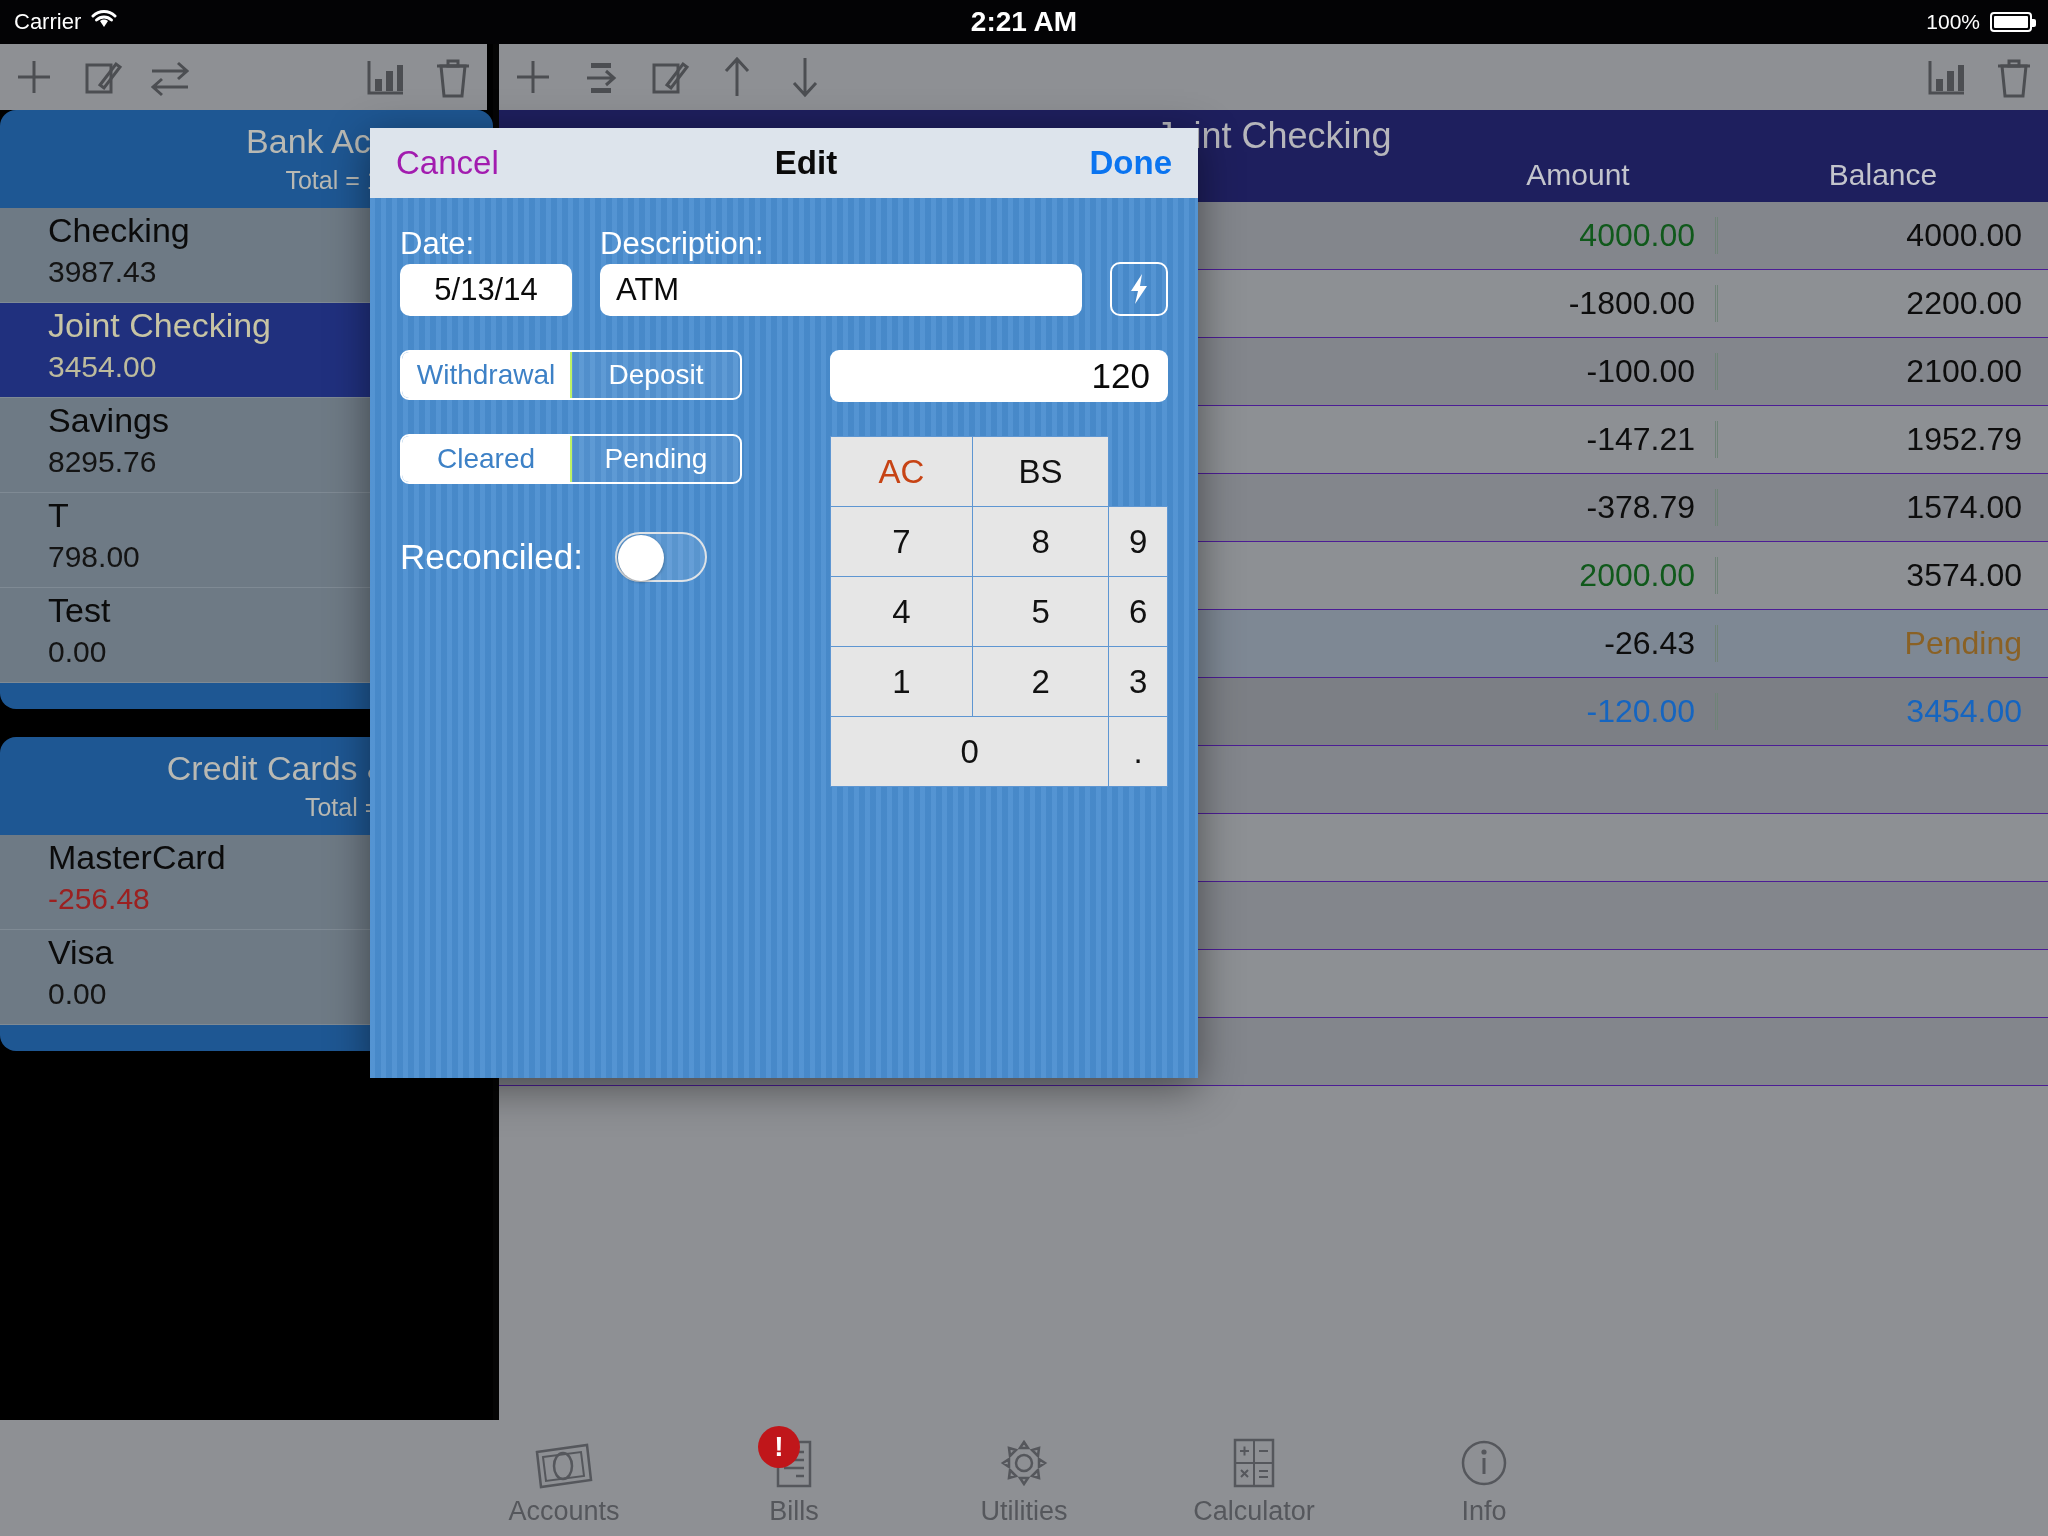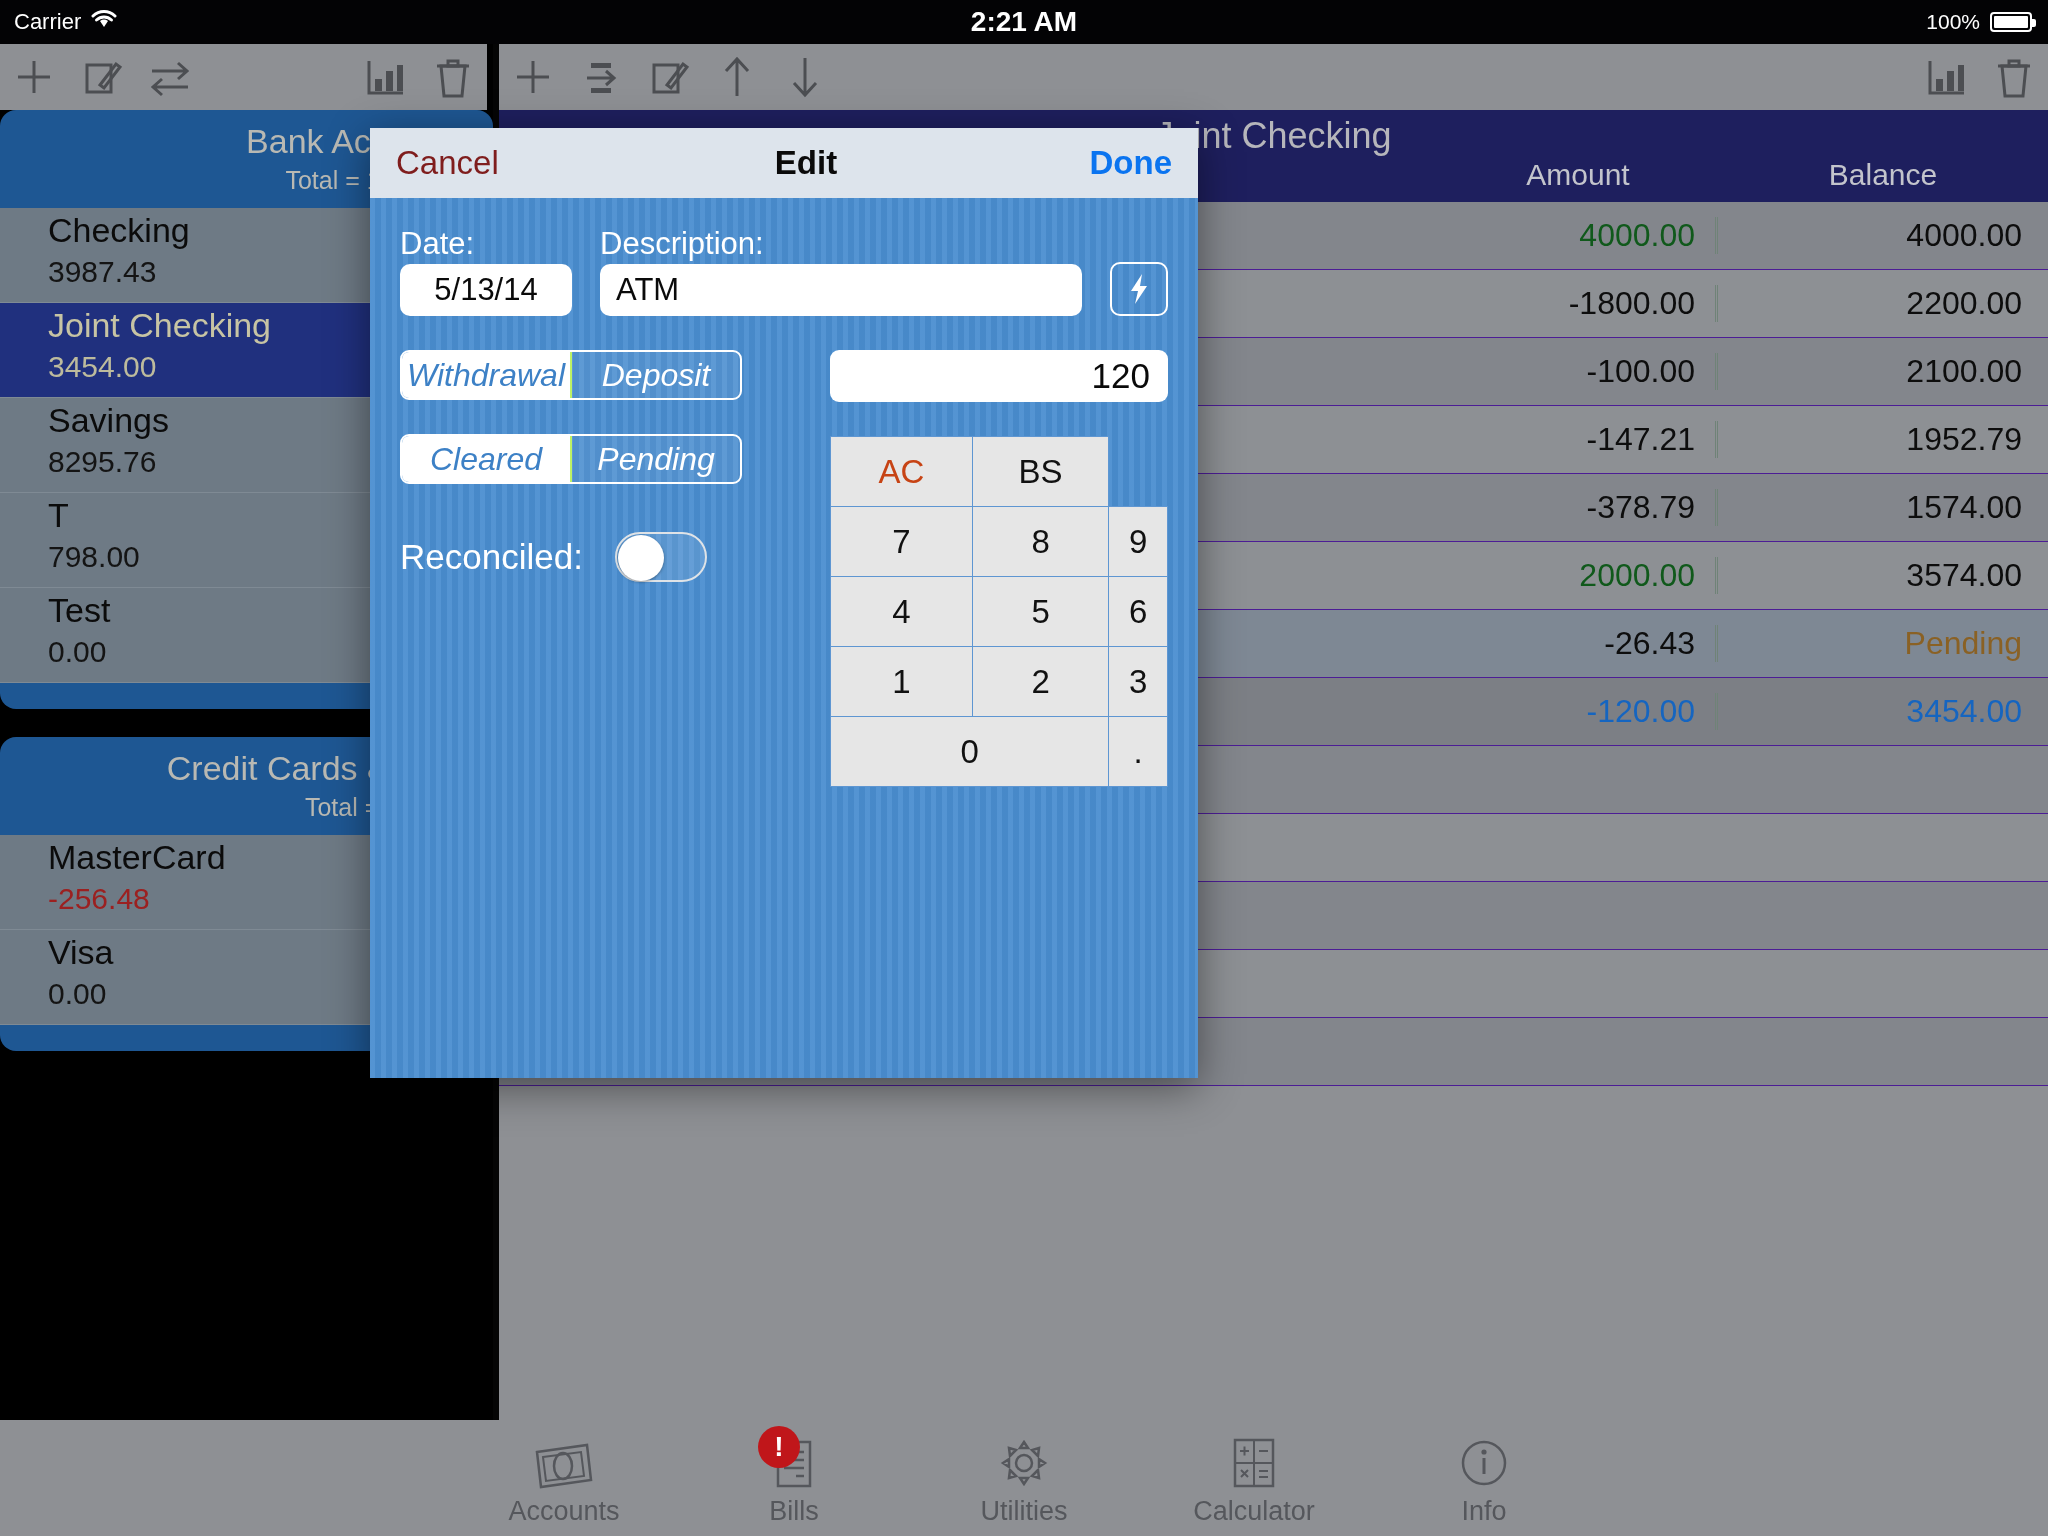--- a/index.html
+++ b/index.html
@@ -98,7 +98,7 @@
     position:relative;height:70px;background:#dde4ec;display:flex;align-items:center;
     padding:0 26px;z-index:3;
   }
-  .mh-cancel{color:#7f1d1d;font-size:33px;cursor:pointer;}
+  .mh-cancel{color:#a21caf;font-size:33px;cursor:pointer;}
   .mh-title{position:absolute;left:0;width:100%;text-align:center;font-size:33px;font-weight:bold;color:#0a0a0a;padding-left:44px;}
   .mh-done{margin-left:auto;color:#0a74f0;font-size:33px;font-weight:bold;cursor:pointer;z-index:4;}
   .modal-body{position:relative;z-index:2;padding:26px 30px 0 30px;}

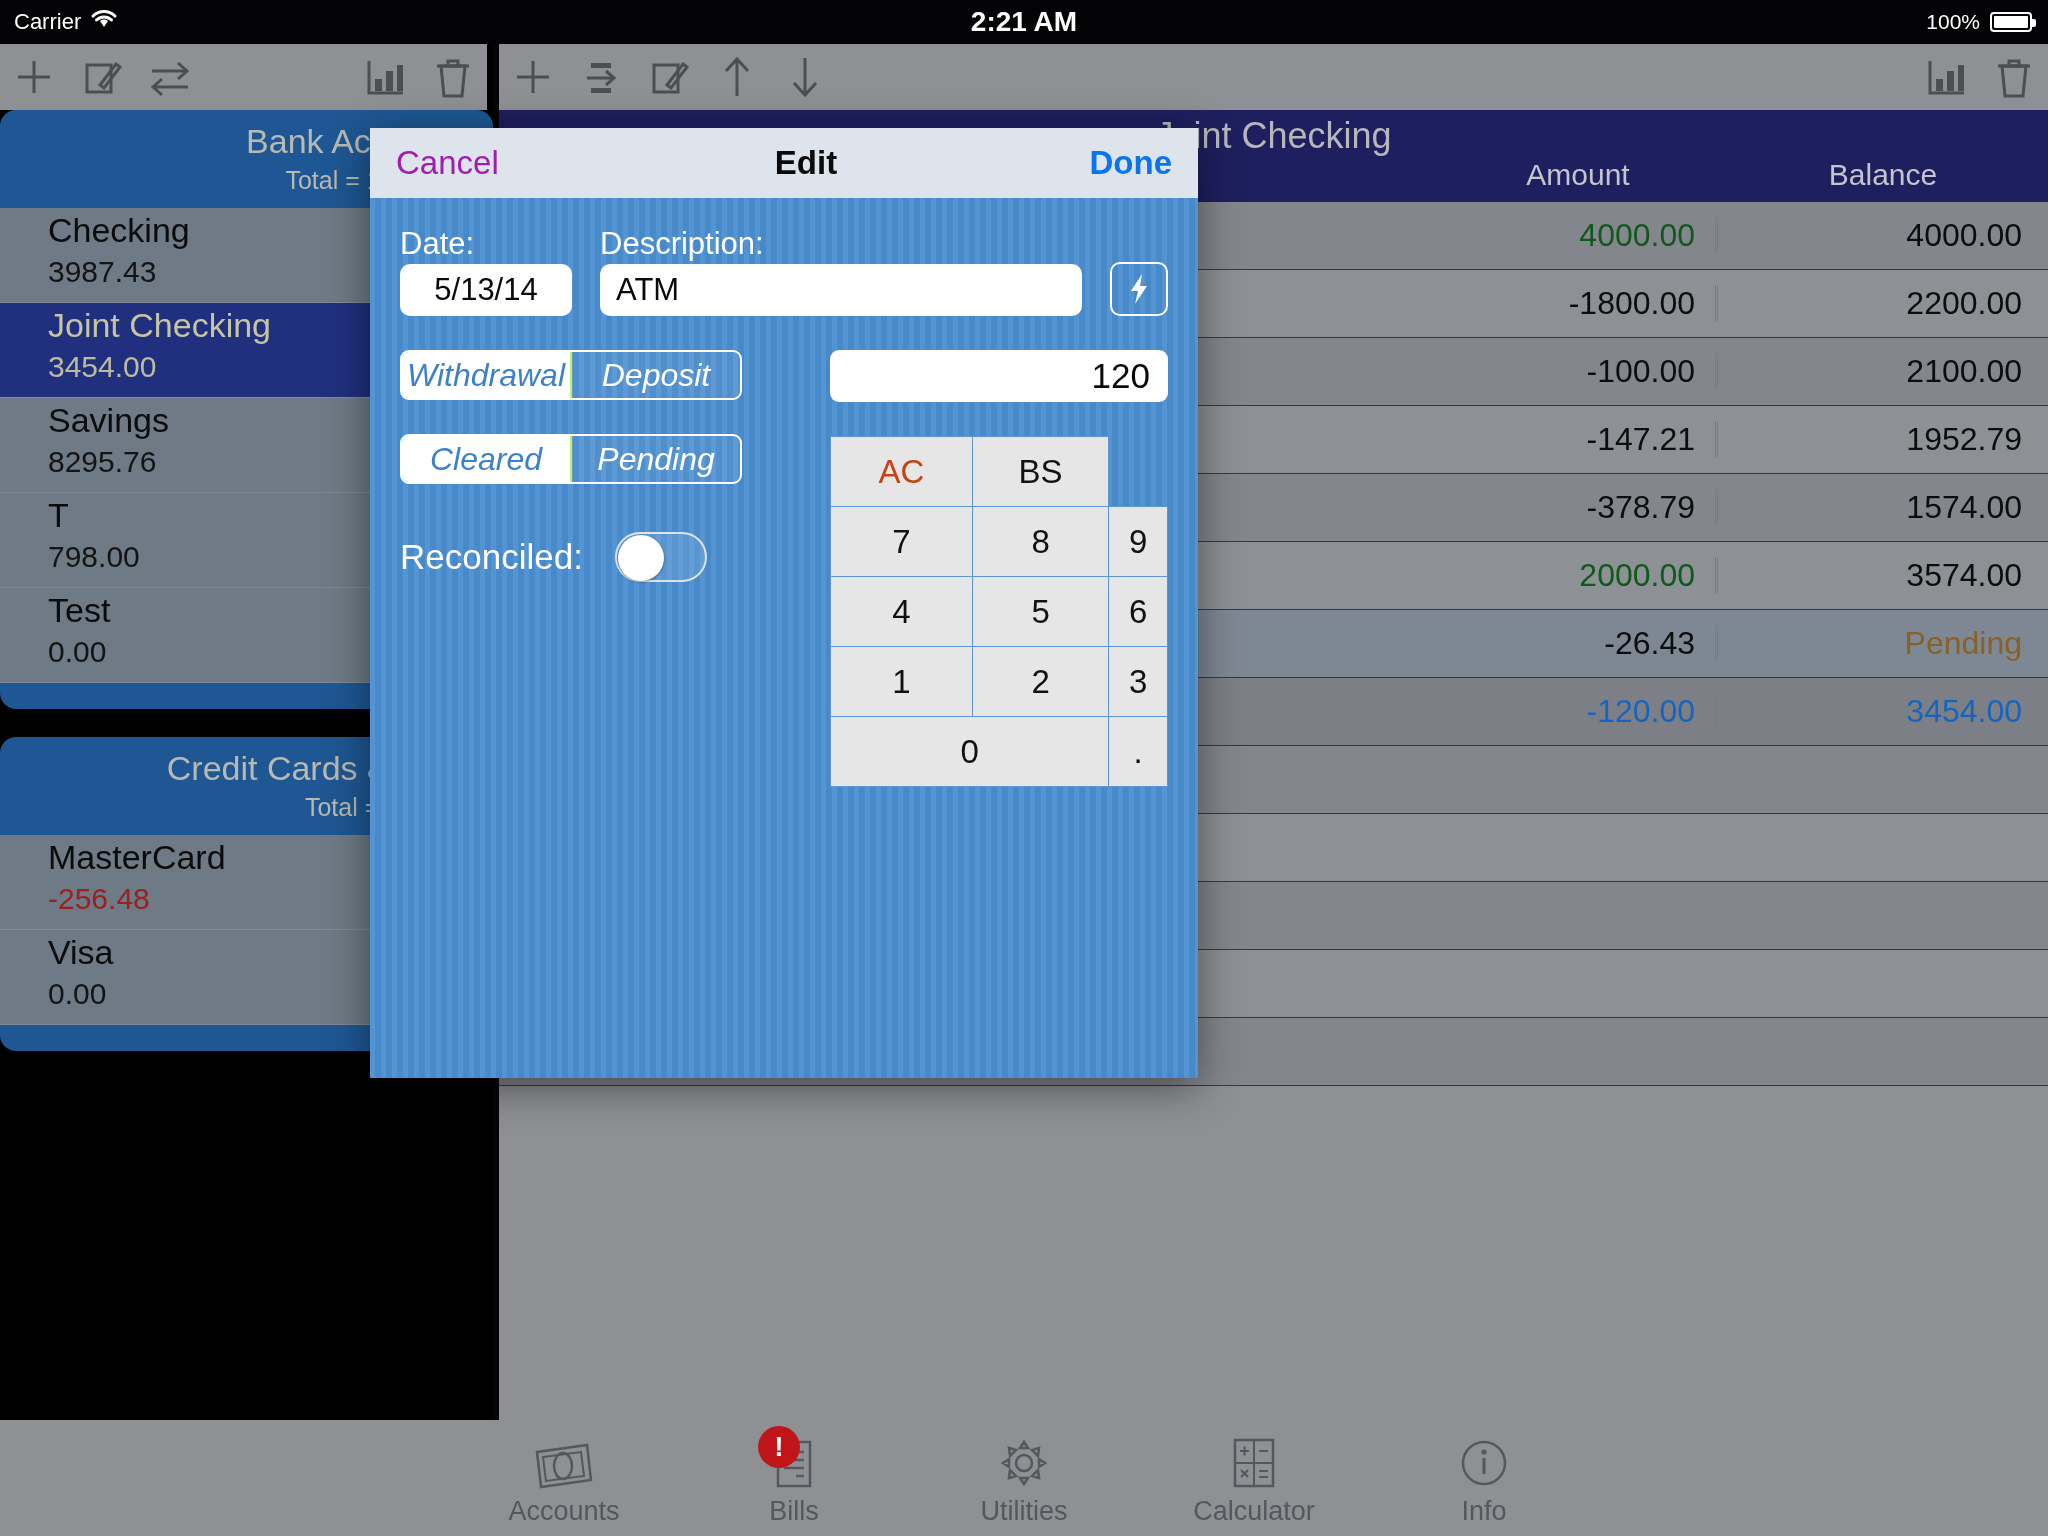--- a/index.html
+++ b/index.html
@@ -113,7 +113,7 @@
   .row-2{display:flex;gap:88px;margin-top:34px;}
   .left-col{width:348px;}
   .seg{display:flex;border:2px solid #fff;border-radius:9px;overflow:hidden;height:50px;width:342px;}
-  .seg .opt{flex:1;display:flex;align-items:center;justify-content:center;font-size:32px;cursor:pointer;font-style:italic;}
+  .seg .opt{flex:1;display:flex;align-items:center;justify-content:center;font-size:28px;cursor:pointer;}
   .seg .opt.on{background:rgba(255,255,255,.06);color:#fff;}
   .seg .opt.off{background:#fff;color:#3d81c6;}
   .seg .opt.sep{border-left:2px solid #bef264;}

